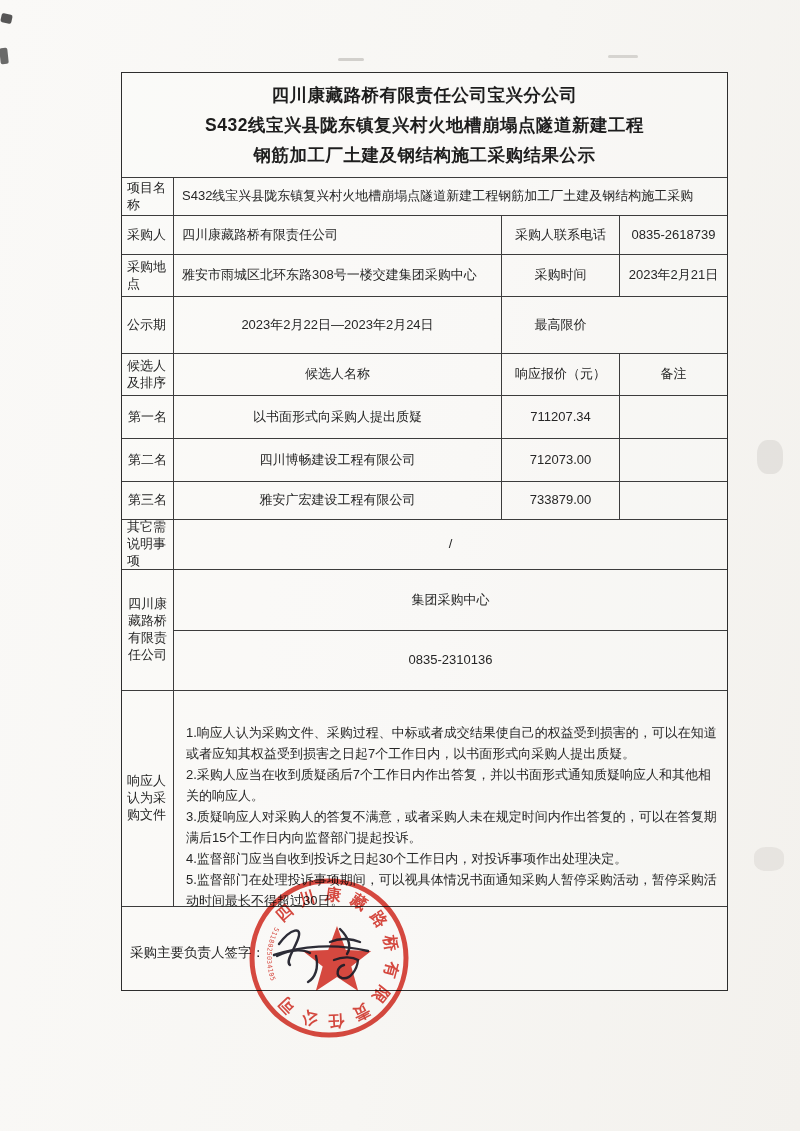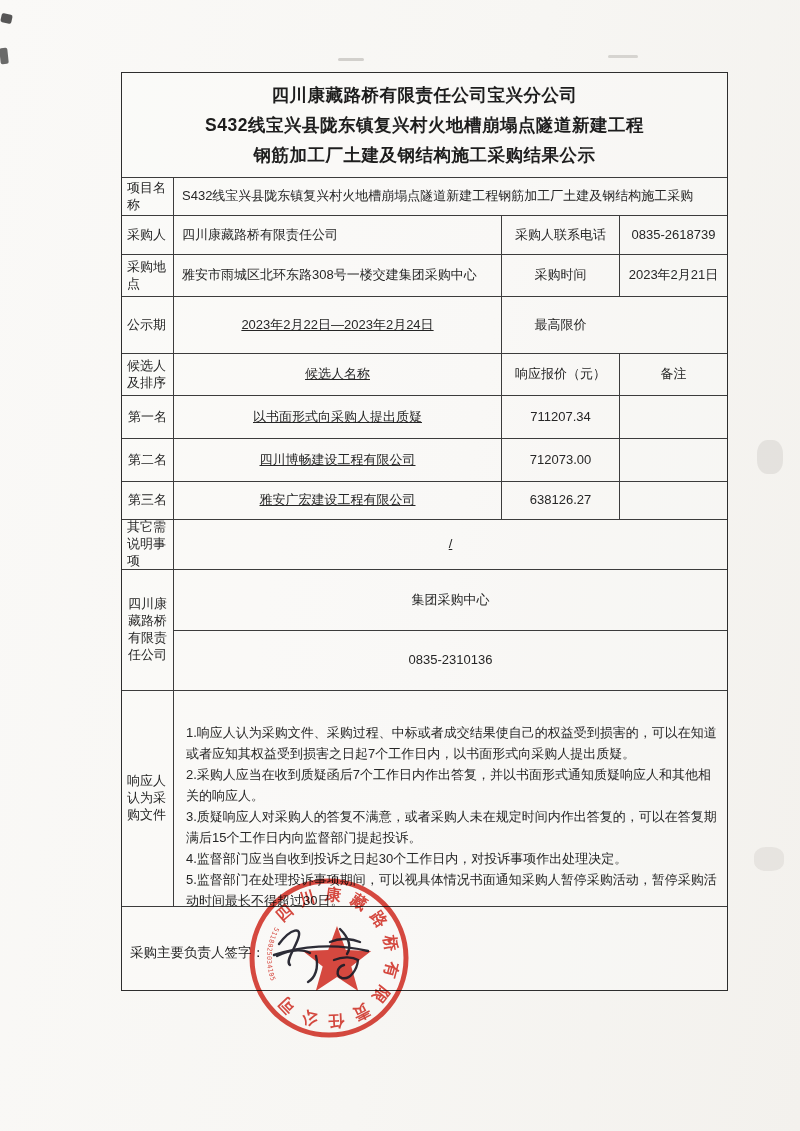--- a/index.html
+++ b/index.html
@@ -35,7 +35,7 @@
   .c4{flex:1;justify-content:center;text-align:center;}
   .span234{flex:1;}
   .pad{padding:3px 8px;}
-  .centered{justify-content:center;text-align:center;text-decoration:underline;}
+  .centered{justify-content:center;text-align:center;}
   .title-block{height:104px;display:flex;flex-direction:column;justify-content:center;align-items:center;}
   .title-line{font-size:17.5px;font-weight:bold;line-height:1.72;letter-spacing:.5px;color:#1d1d1d;}
   .stack{flex-direction:column;align-items:stretch;padding:0;}

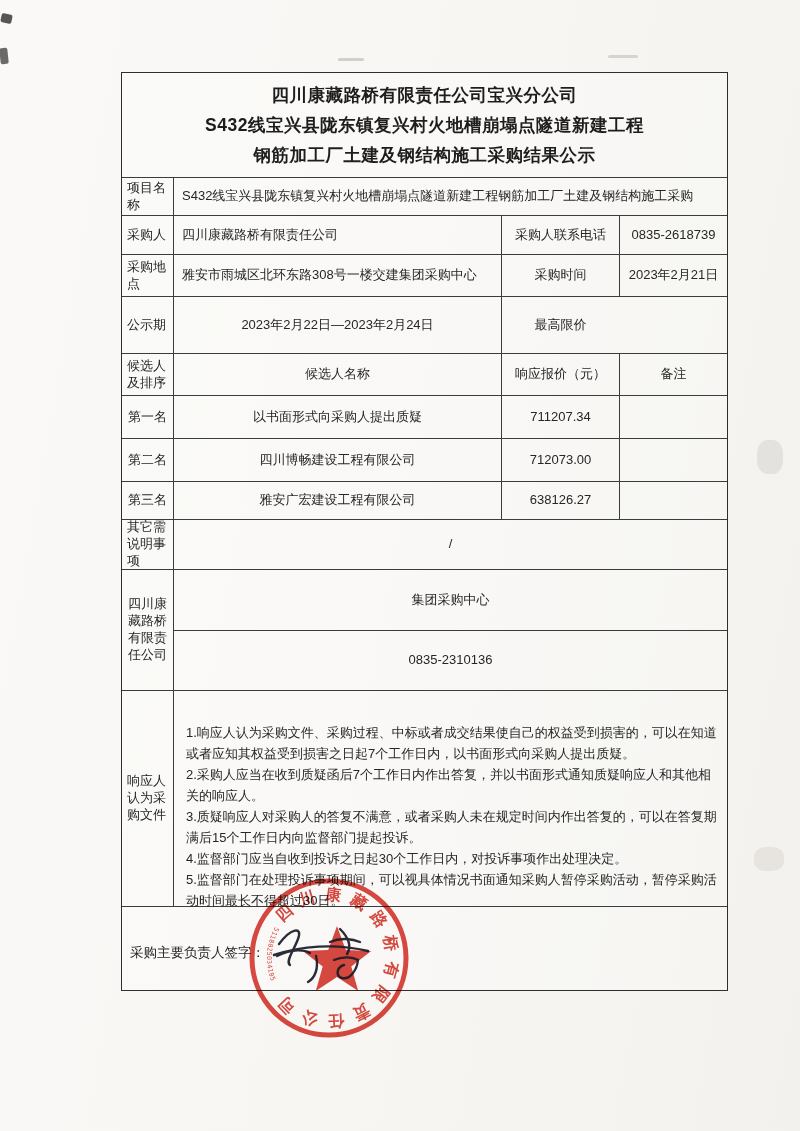--- a/index.html
+++ b/index.html
@@ -120,7 +120,7 @@
     <div class="row" style="height:38px">
       <div class="cell cfirst lab center">第三名</div>
       <div class="cell wide centered">雅安广宏建设工程有限公司</div>
-      <div class="cell c3">638126.27</div>
+      <div class="cell c3">733879.00</div>
       <div class="cell c4"></div>
     </div>
 

